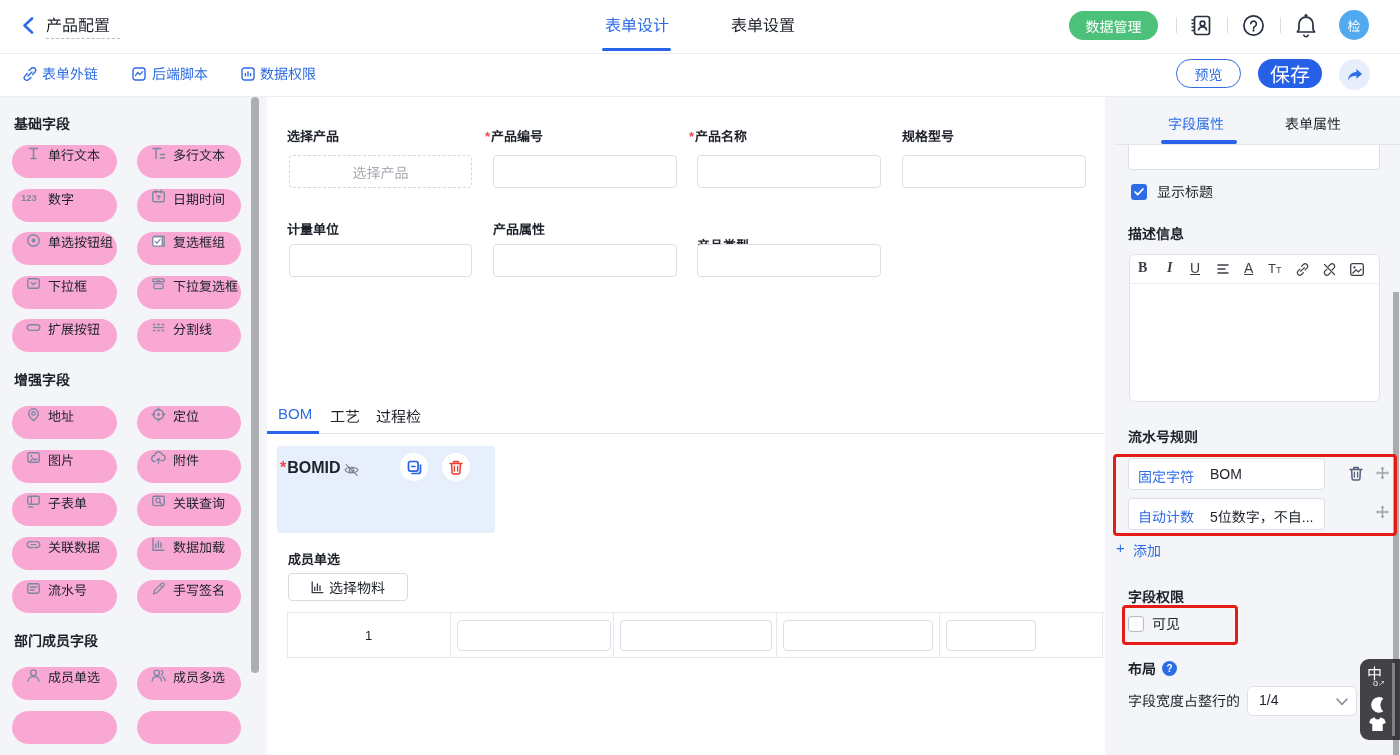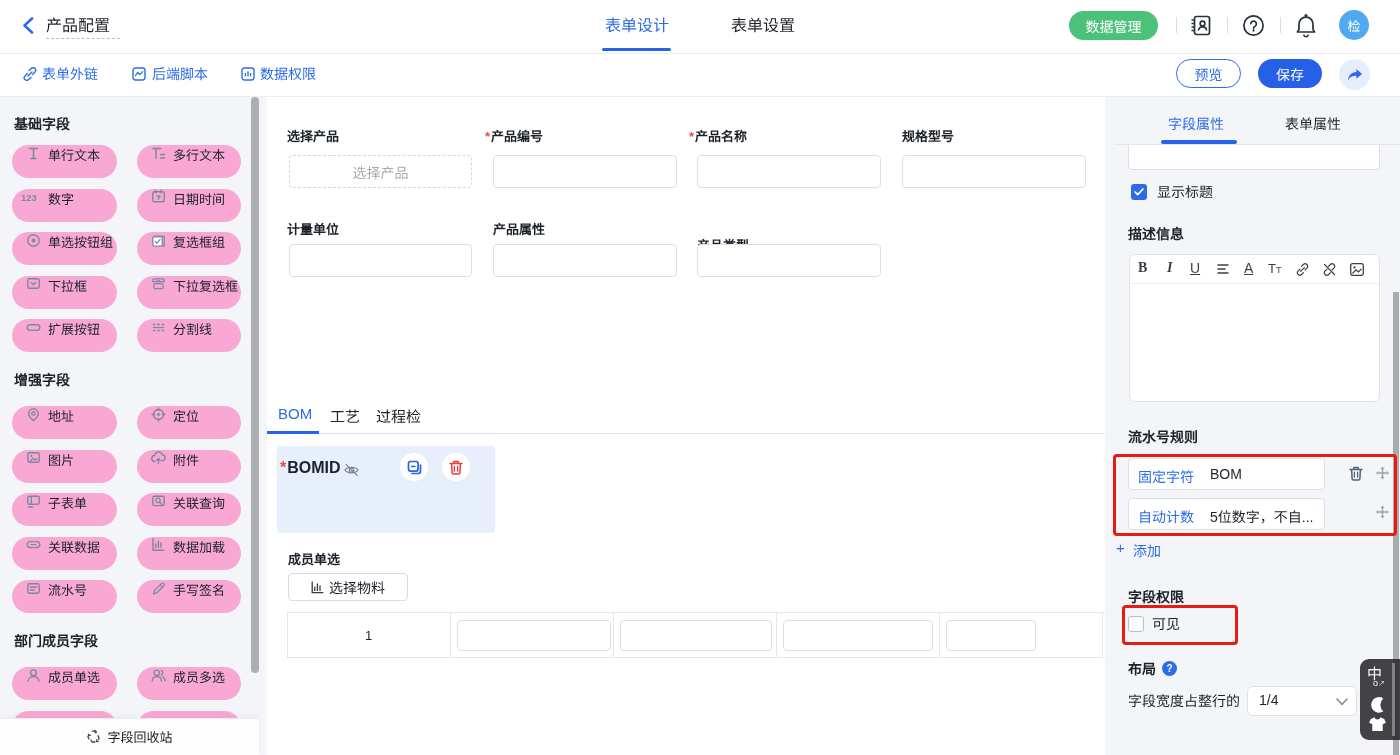--- a/index.html
+++ b/index.html
@@ -92,7 +92,7 @@
     <div class="abs" style="left:260px;top:8px;font-size:14px;color:#2e6ce5;">数据权限</div>
 
     <div class="abs ctr" style="left:1176px;top:4px;width:65px;height:29px;border:1px solid #2e6ce5;border-radius:15px;color:#2e6ce5;font-size:14px;background:#fff;">预览</div>
-    <div class="abs ctr" style="left:1258px;top:4px;width:64px;height:29px;background:#2660e6;border-radius:15px;color:#fff;font-size:14px;">保存</div>
+    <div class="abs ctr" style="left:1258px;top:4px;width:64px;height:29px;background:#2660e6;border-radius:15px;color:#fff;font-size:20px;">保存</div>
     <div class="abs ctr" style="left:1339px;top:4px;width:31px;height:31px;border-radius:50%;background:#e7eefb;">
       <svg width="16" height="14" viewBox="0 0 17 15">
           <path d="M10 1.2 L16 6.4 L10 11.6 V8.4 C5.5 8.4 2.8 10 1 13.2 C1.3 8.4 4.6 4.6 10 4.4 Z" fill="#2e6ce5"></path>

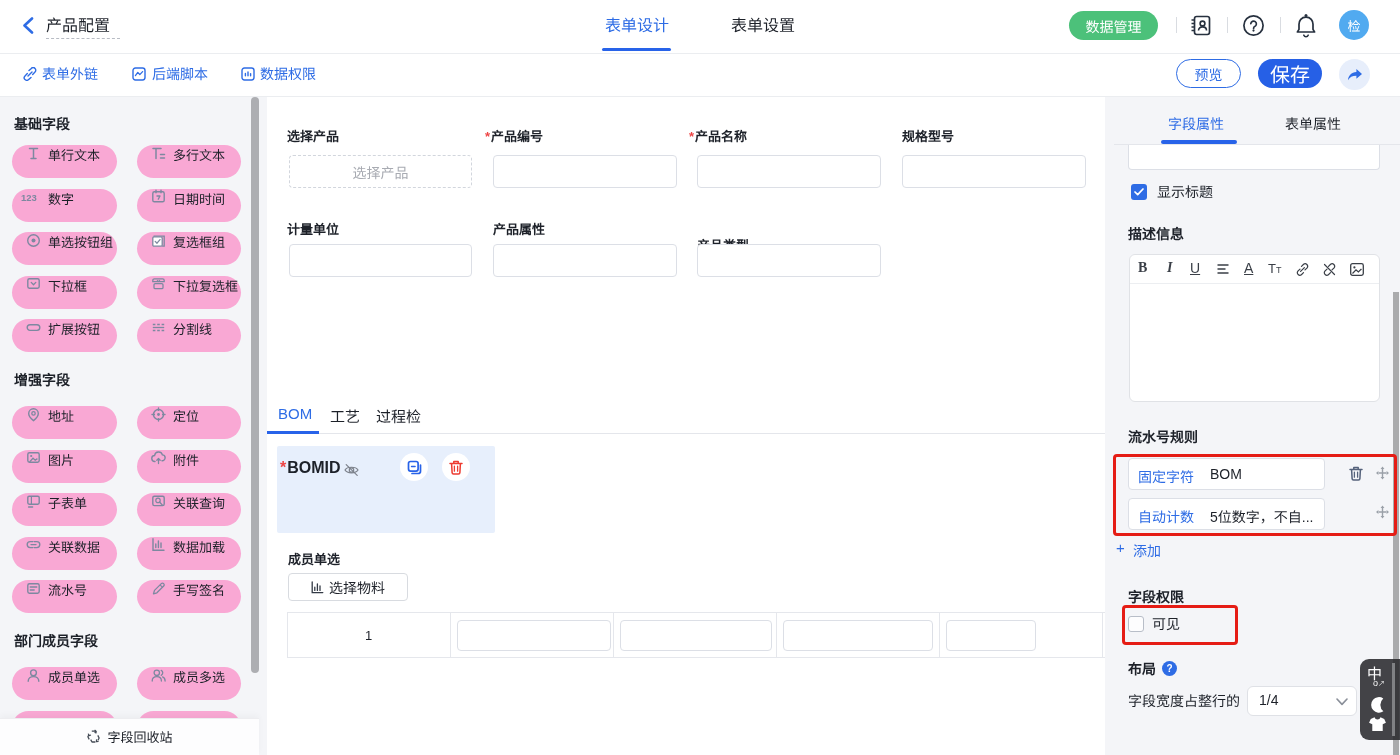--- a/index.html
+++ b/index.html
@@ -245,13 +245,6 @@
 
     <div class="abs" style="left:251px;top:0;width:8px;height:576px;background:#adaeb2;border-radius:4px;"></div>
 
-    <div class="abs" style="left:0;top:620.5px;width:259px;height:37.5px;background:#fdfdfe;border-top:1px solid #ededf0;box-shadow:0 -3px 6px rgba(31,35,41,0.03);display:flex;align-items:center;justify-content:center;font-size:13px;color:#1d2129;">
-      <svg width="15" height="15" viewBox="0 0 15 15" style="margin-right:6px;">
-          <path d="M5.8 2.2 h3.4 l1.1 2.2 M11.8 6.4 l1.3 2.6 -1.1 2.2 M9.4 13 H6 l-1.3-2.4 M3.2 10.4 1.9 7.8 3 5.6" fill="none" stroke="#444b55" stroke-width="1.3" stroke-linejoin="round"></path>
-          <path d="M8.6 1 l1.7 1.4 -1.7 1.4 M12.6 12.4 l-2.2.2 .2-2.2 M2.2 4.6 l.8 2 2-.6" fill="none" stroke="#444b55" stroke-width="1.2" stroke-linejoin="round"></path>
-        </svg>
-      字段回收站
-    </div>
   </div>
 
   <div id="canvas">

